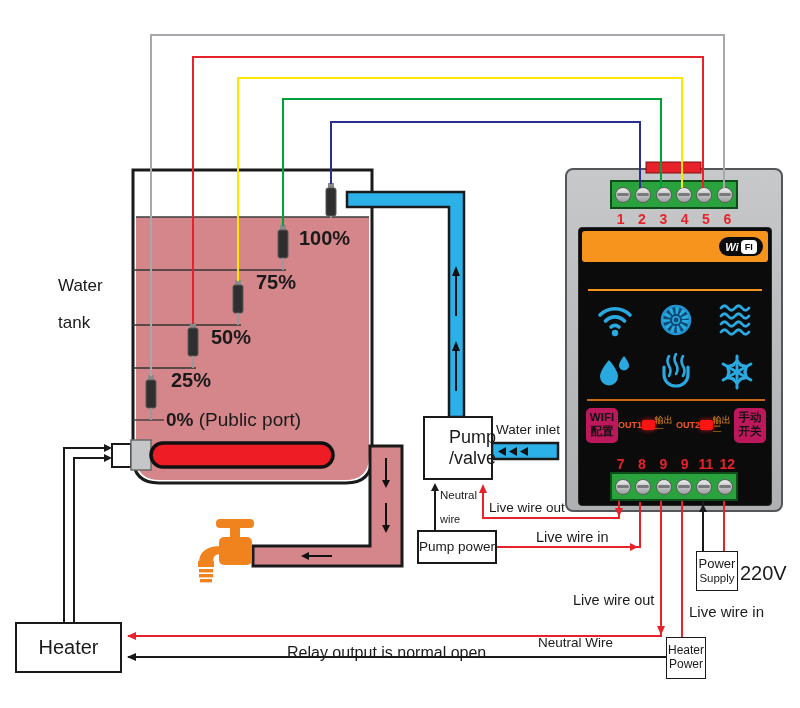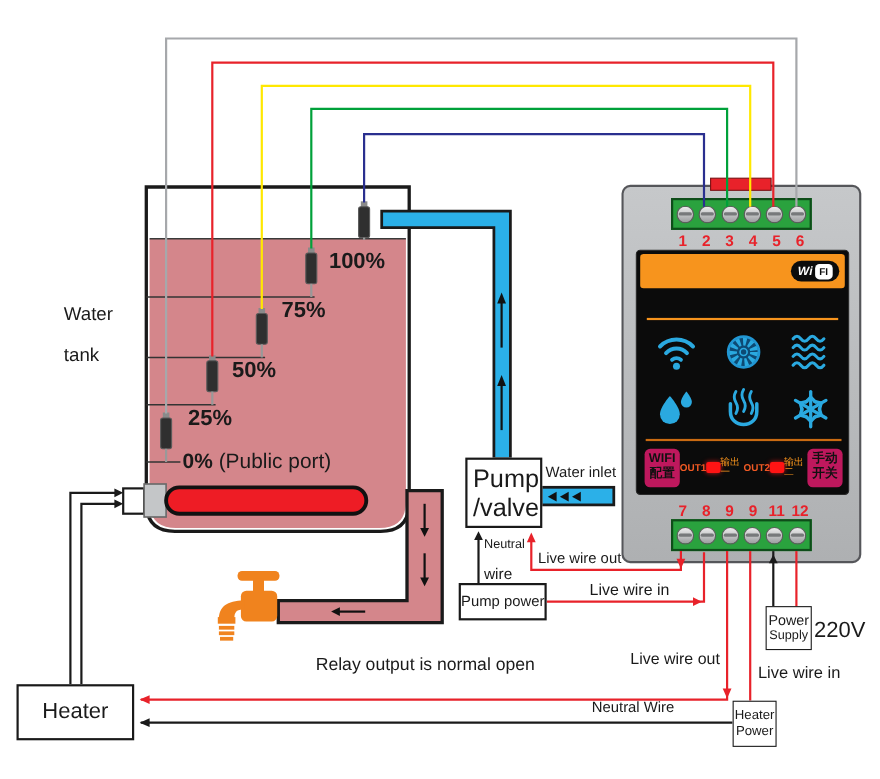--- a/index.html
+++ b/index.html
@@ -24,7 +24,7 @@
   .tnums{position:absolute;left:43px;width:128px;display:grid;
          grid-template-columns:repeat(6,1fr);color:#e8222a;
          font-weight:bold;font-size:14px;text-align:center;line-height:1;}
-  #screen{position:absolute;left:11px;top:57px;width:194px;height:223px;
+  #screen{position:absolute;left:11px;top:57px;width:194px;height:279px;
           background:#0b0b0b;border:1px solid #2a2a2a;border-radius:4px;box-sizing:border-box;}
   #band{position:absolute;left:3px;top:3px;width:186px;height:31px;background:#f7941d;
         border-radius:3px;display:flex;align-items:center;justify-content:flex-end;padding-right:5px;box-sizing:border-box;}

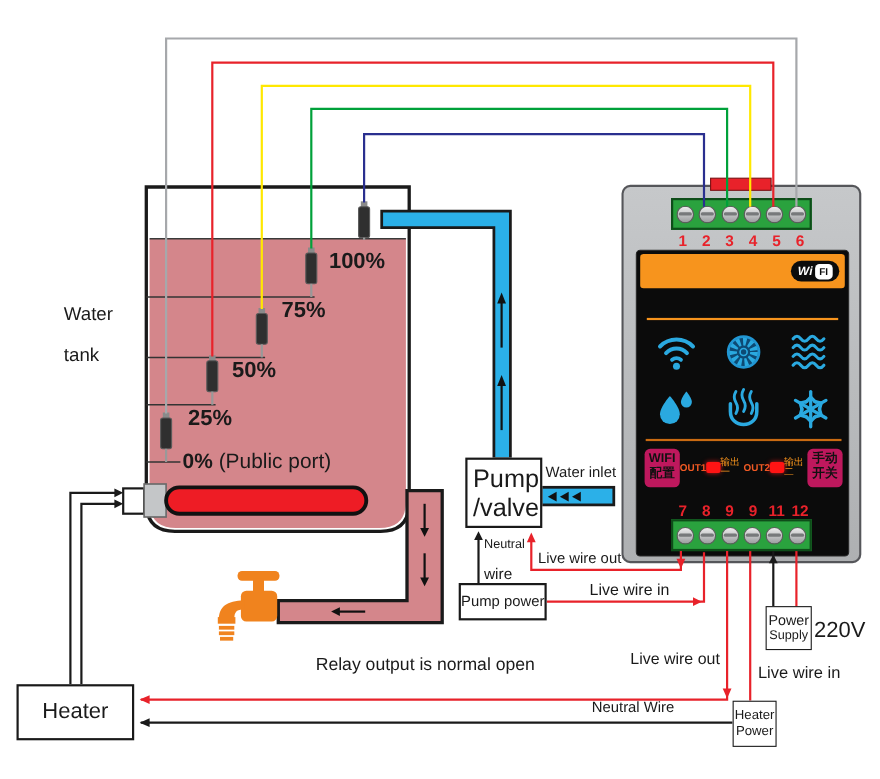--- a/index.html
+++ b/index.html
@@ -315,7 +315,7 @@
 
   <div class="lbl" style="left:496px;top:422px;font-size:13.5px;">Water inlet</div>
 
-  <div class="box" style="left:423px;top:416px;width:70px;height:64px;font-size:23px;align-items:flex-start;padding-left:5px;">
+  <div class="box" style="left:423px;top:416px;width:70px;height:64px;font-size:18px;align-items:flex-start;padding-left:24px;">
     <span>Pump</span>
     <span>/valve</span>
   </div>

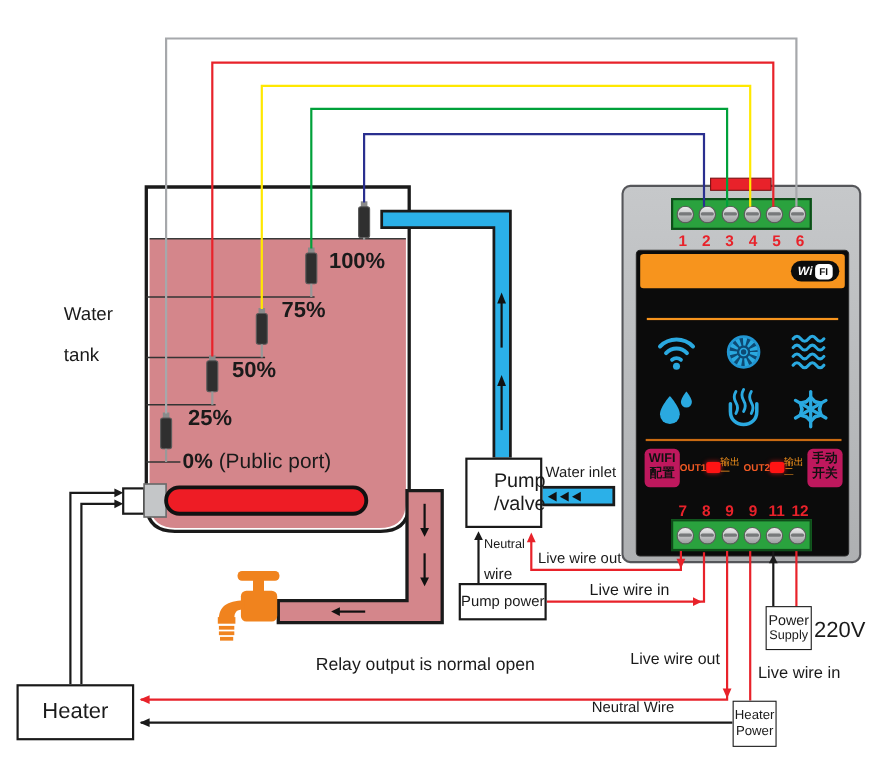--- a/index.html
+++ b/index.html
@@ -321,7 +321,7 @@
   </div>
 
   <div class="lbl" style="left:440px;top:489px;font-size:11.5px;">Neutral</div>
-  <div class="lbl" style="left:440px;top:513px;font-size:14px;">wire</div>
+  <div class="lbl" style="left:440px;top:513px;font-size:11px;">wire</div>
 
   <div class="box" style="left:417px;top:530px;width:80px;height:34px;font-size:13.5px;">
     <span>Pump power</span>

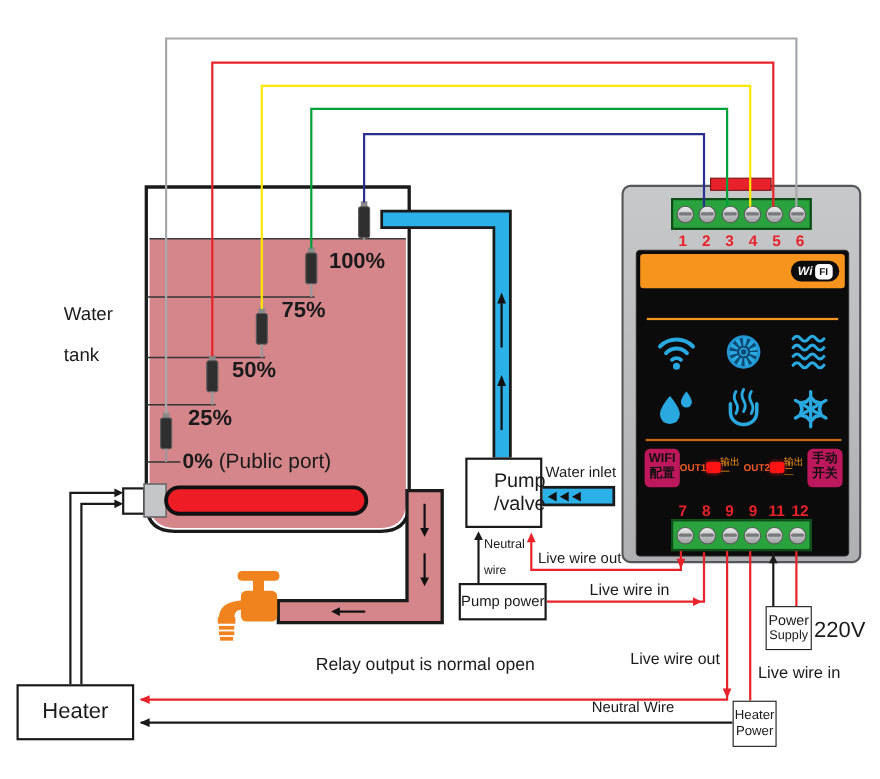--- a/index.html
+++ b/index.html
@@ -331,7 +331,7 @@
   <div class="lbl" style="left:536px;top:529px;font-size:14.5px;">Live wire in</div>
   <div class="lbl" style="left:573px;top:592px;font-size:14.5px;">Live wire out</div>
   <div class="lbl" style="left:689px;top:603px;font-size:15px;">Live wire in</div>
-  <div class="lbl" style="left:287px;top:596px;font-size:16px;">Relay output is normal open</div>
+  <div class="lbl" style="left:287px;top:644px;font-size:16px;">Relay output is normal open</div>
   <div class="lbl" style="left:538px;top:635px;font-size:13.5px;">Neutral Wire</div>
 
   <div class="box" style="left:15px;top:622px;width:107px;height:51px;font-size:20px;">

